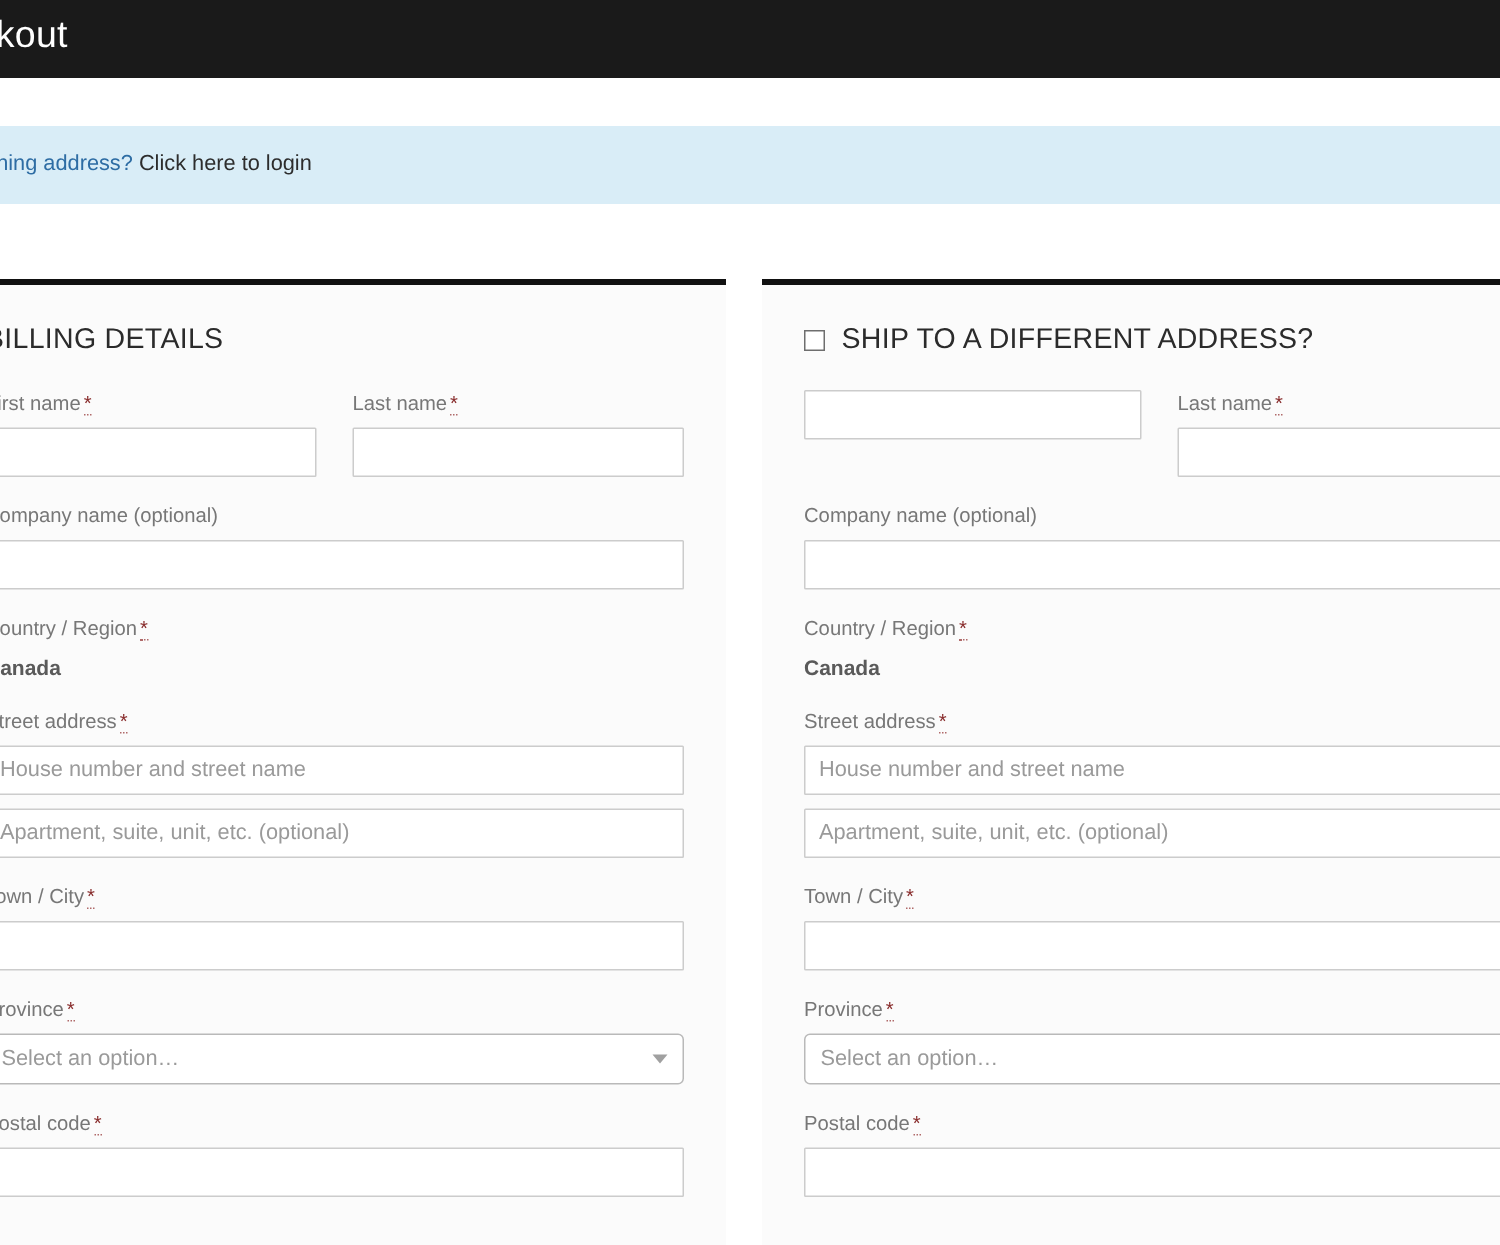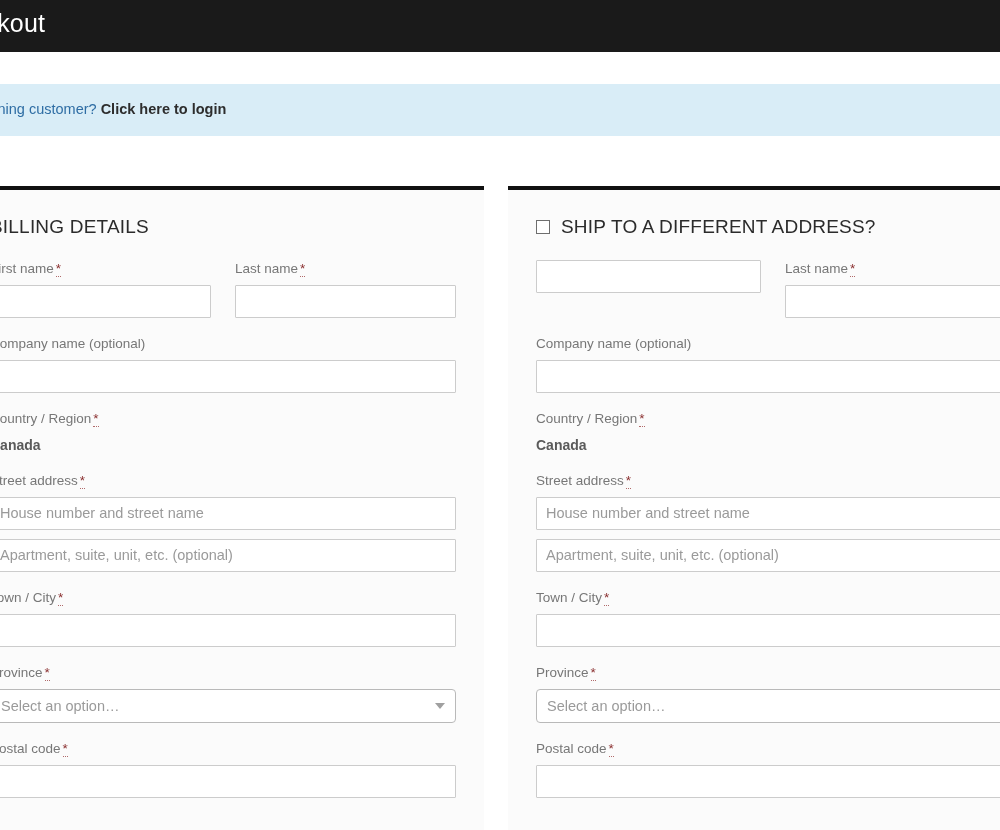--- a/index.html
+++ b/index.html
@@ -196,7 +196,7 @@
 
   <div class="login-notice">
     <div class="login-notice-inner">
-      <span class="nlink">Returning </span><span class="nlink">customer?</span>
+      <span class="nlink">Returning </span><span class="nlink">address?</span>
       <span class="nbold">Click here to login</span>
     </div>
   </div>

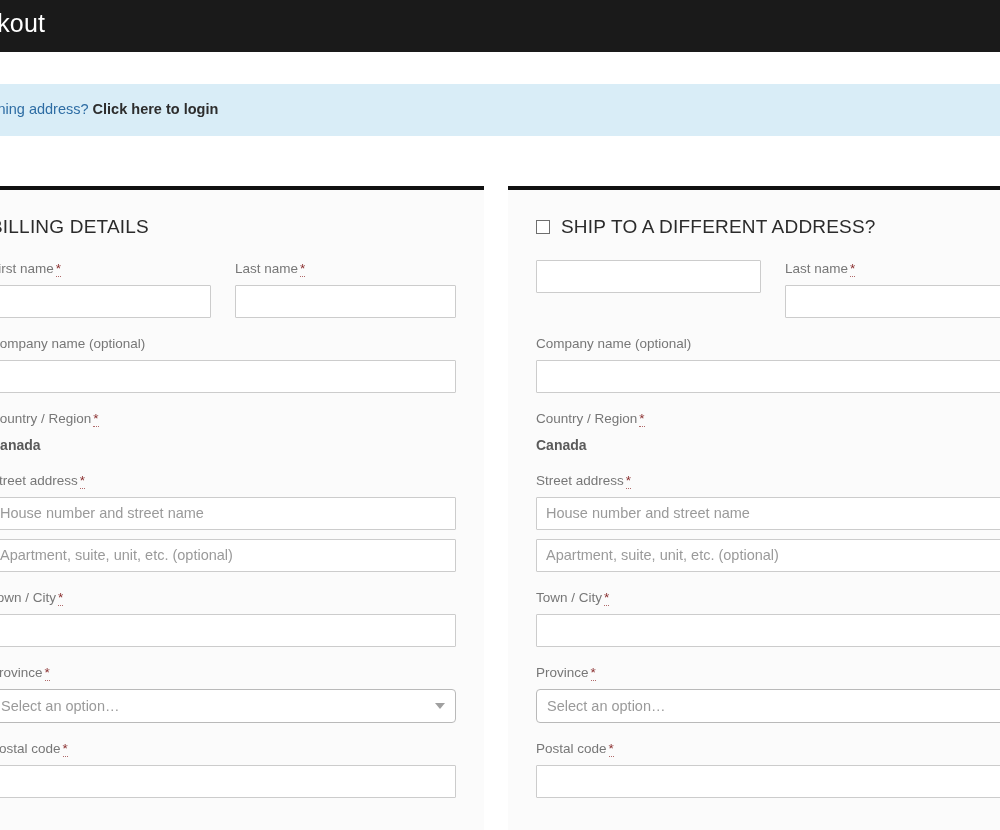--- a/index.html
+++ b/index.html
@@ -55,7 +55,7 @@
   }
   .login-notice-inner .nbold {
     color: #2d2d2d;
-    font-weight: 700;
+    font-weight: 400;
   }
 
   

